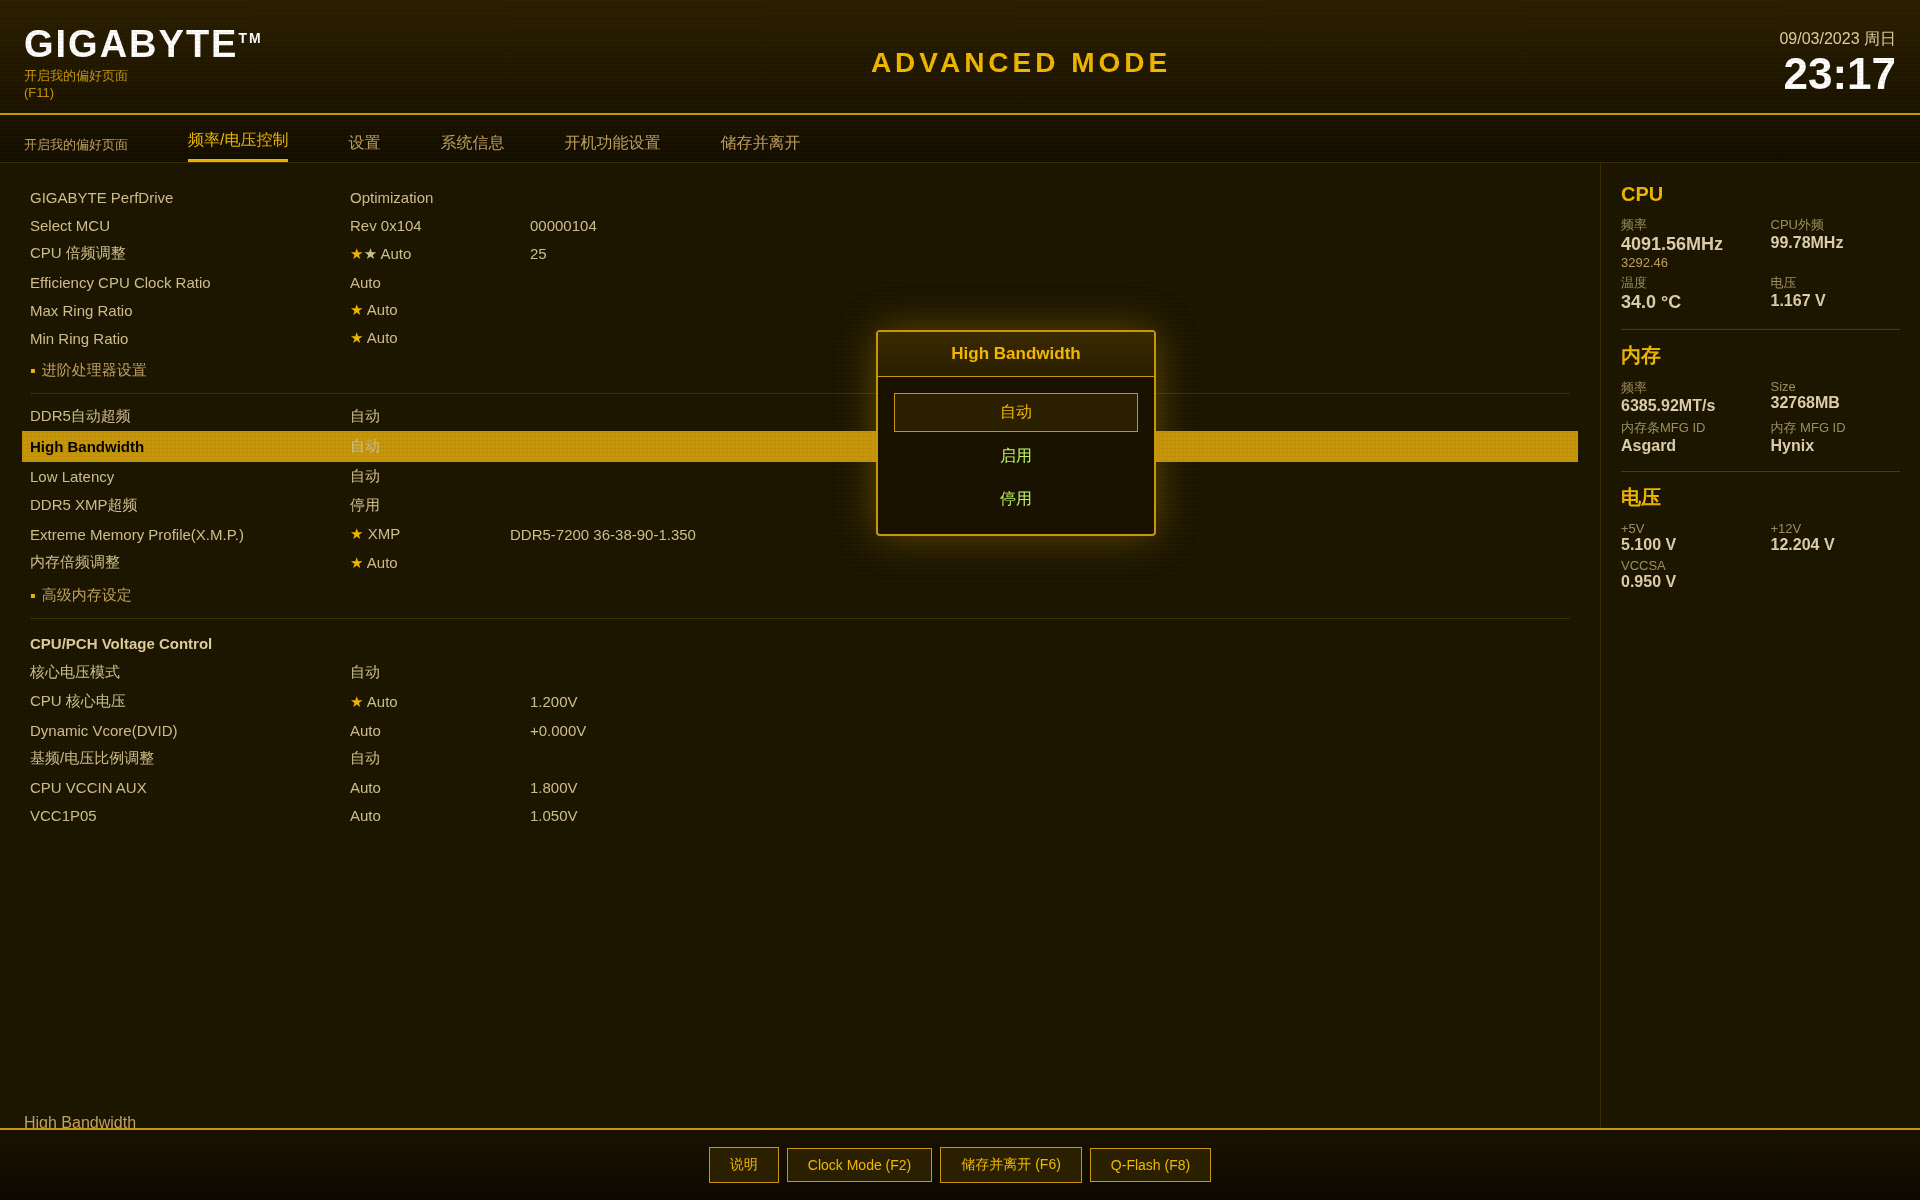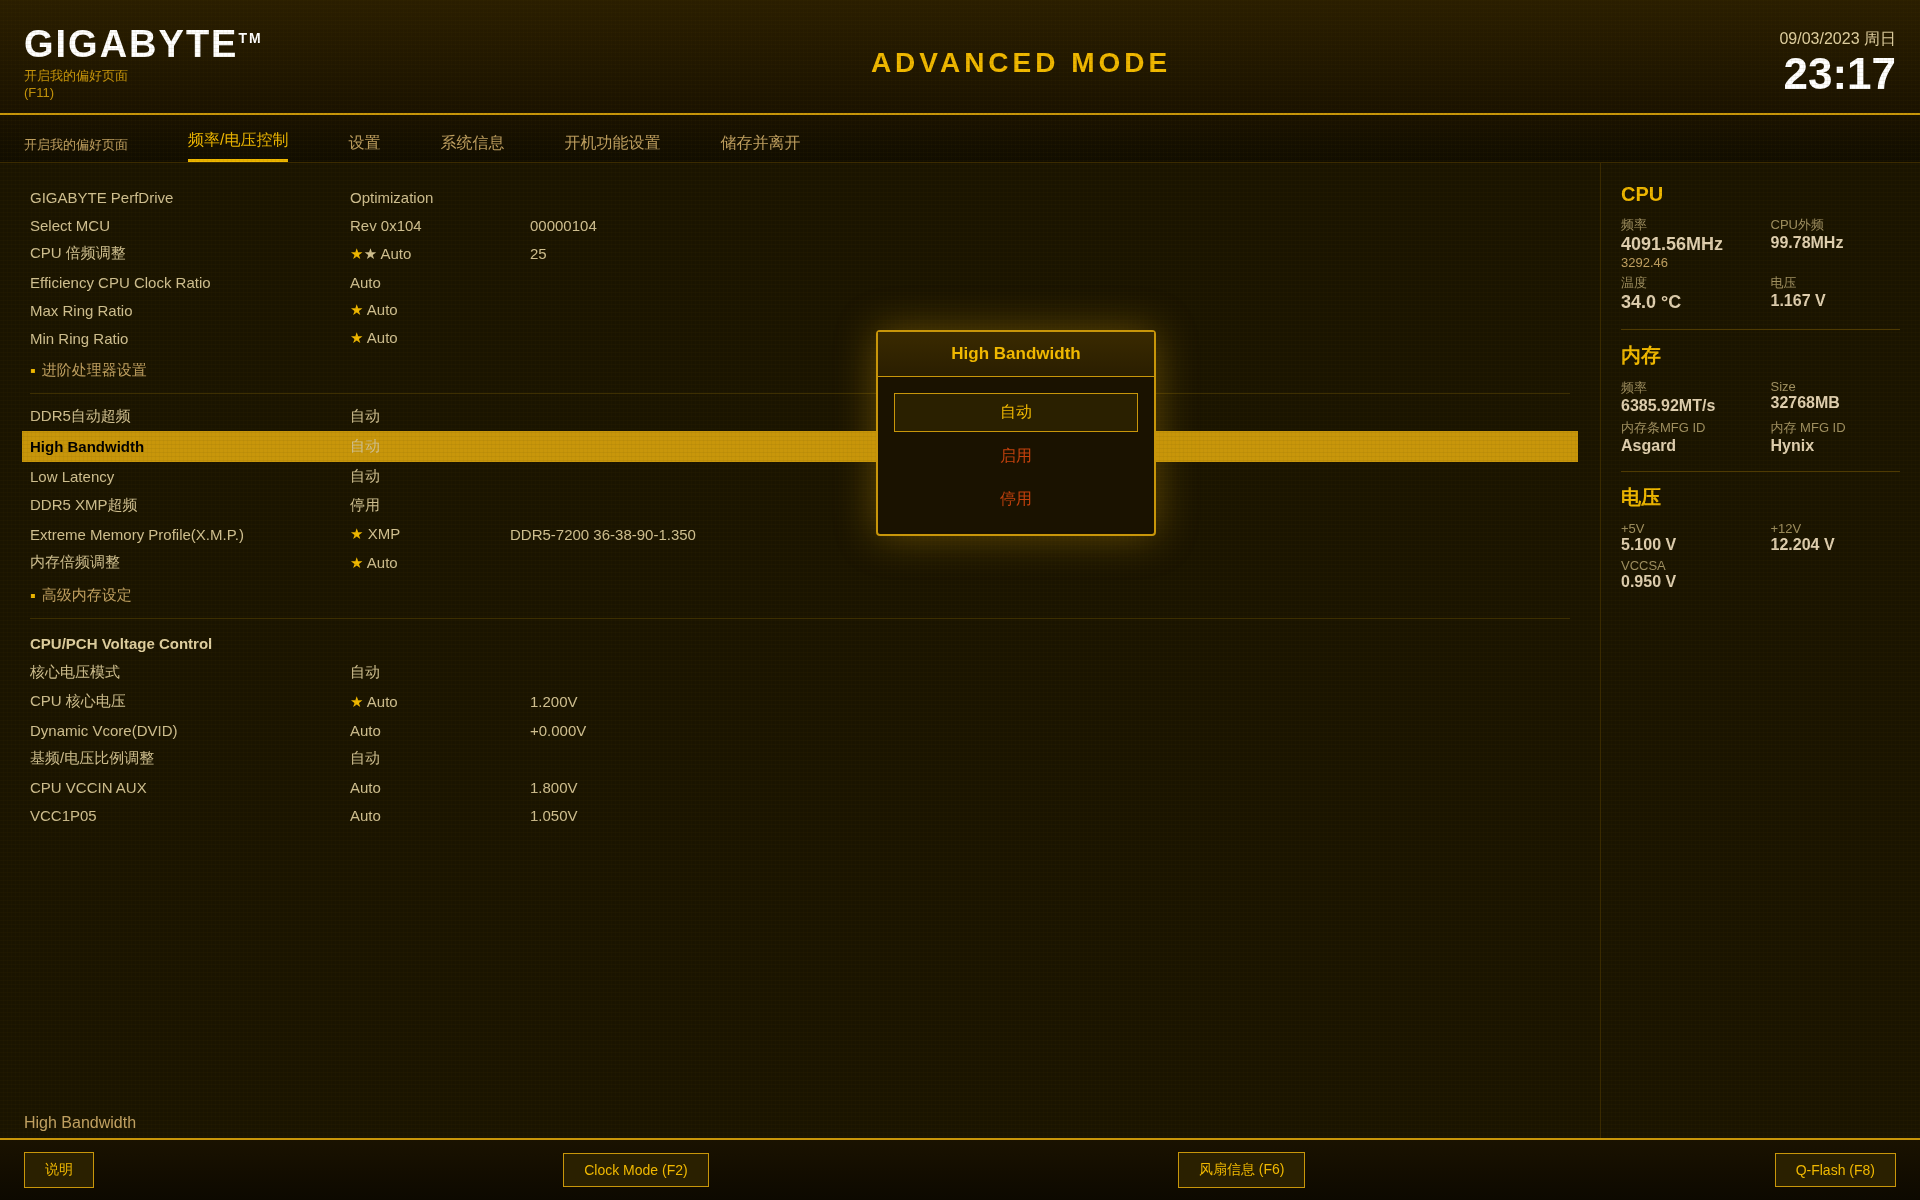--- a/index.html
+++ b/index.html
@@ -261,7 +261,7 @@
     .modal-option {
       padding: 8px 16px;
       font-size: 16px;
-      color: #c2410c;
+      color: #bef264;
       cursor: pointer;
       text-align: center;
     }

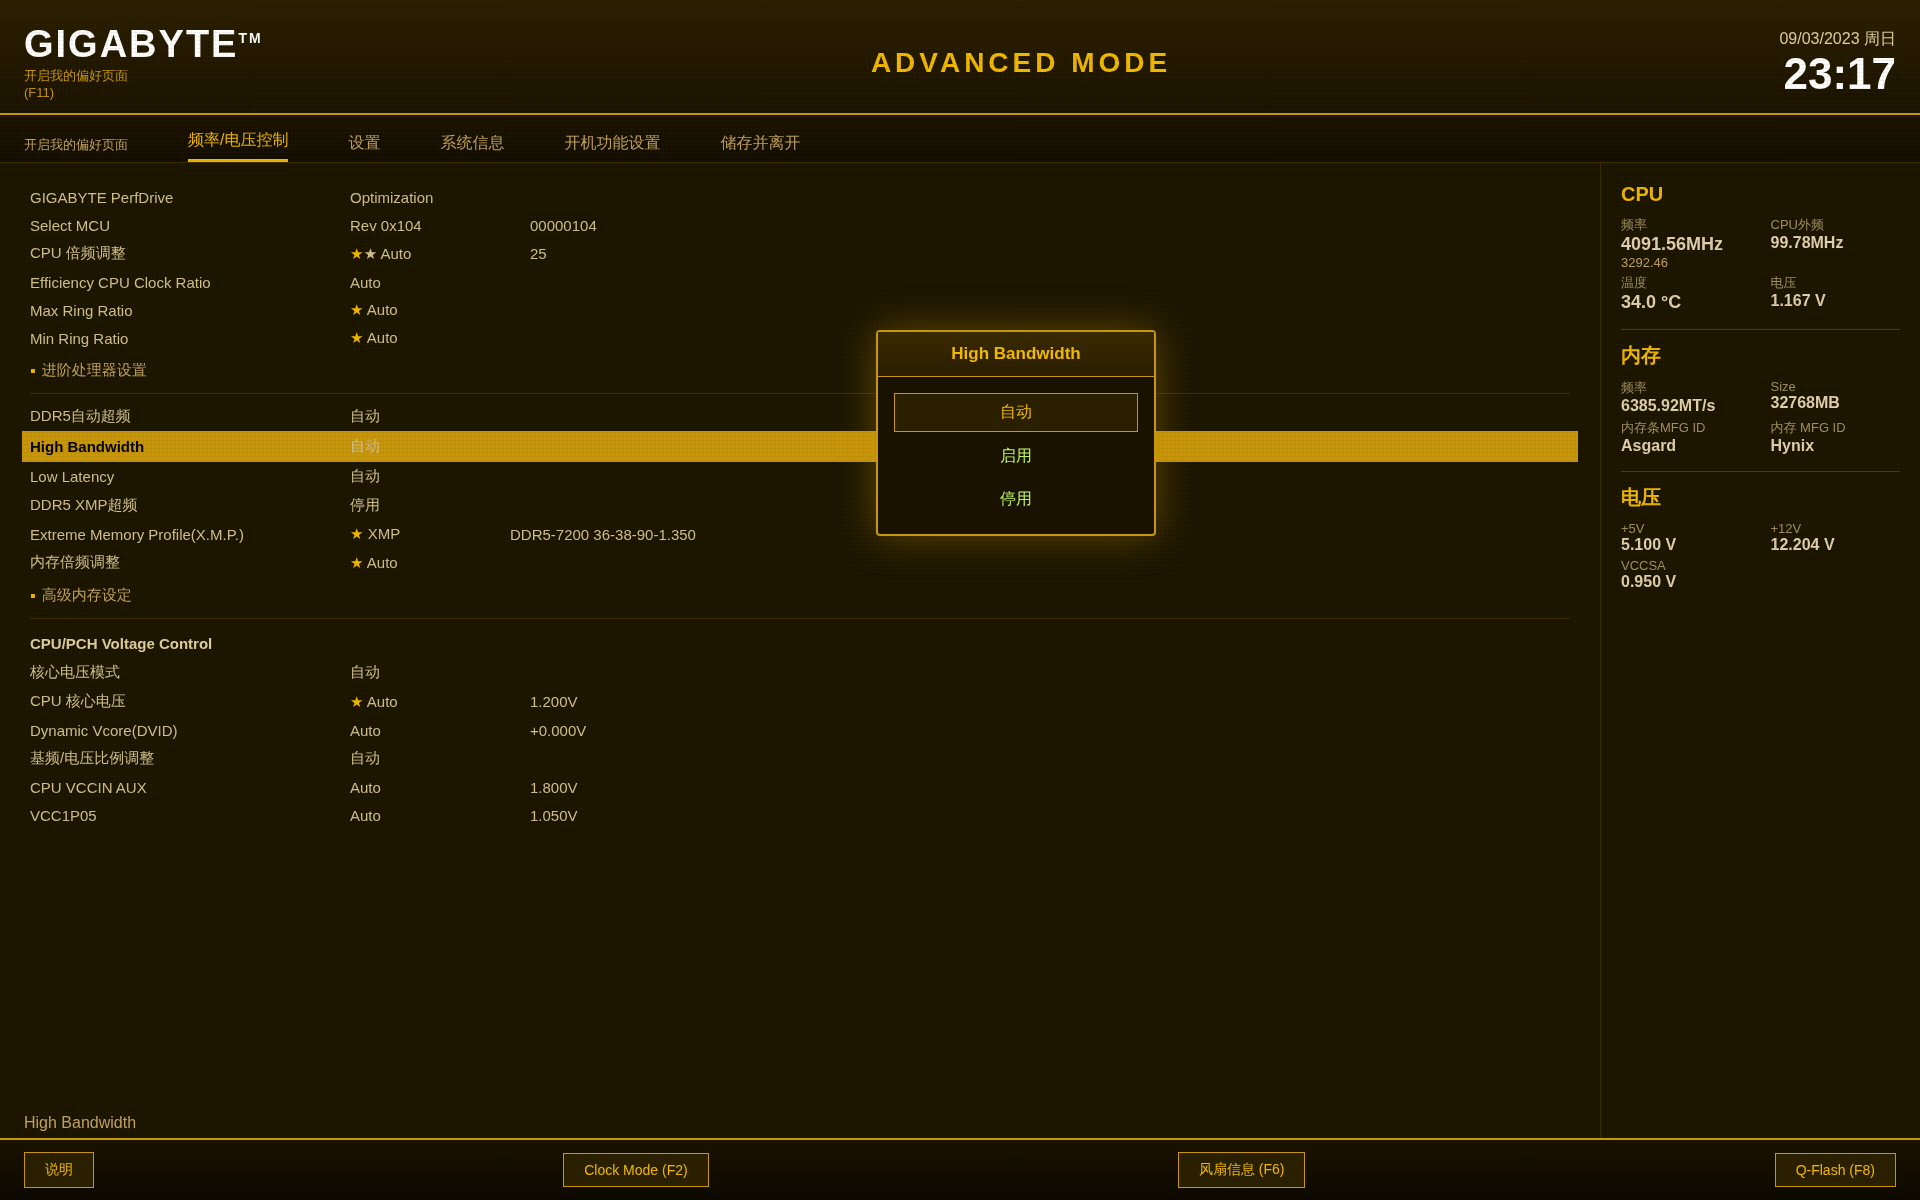--- a/index.html
+++ b/index.html
@@ -213,12 +213,12 @@
       bottom: 0;
       left: 0;
       right: 0;
-      height: 62px;
+      height: 72px;
       background: linear-gradient(to bottom, #1a1200, #0d0900);
       border-top: 2px solid #c8960a;
       display: flex;
       align-items: center;
-      justify-content: space-between;
+      justify-content: center;
       padding: 0 24px;
       gap: 8px;
     }

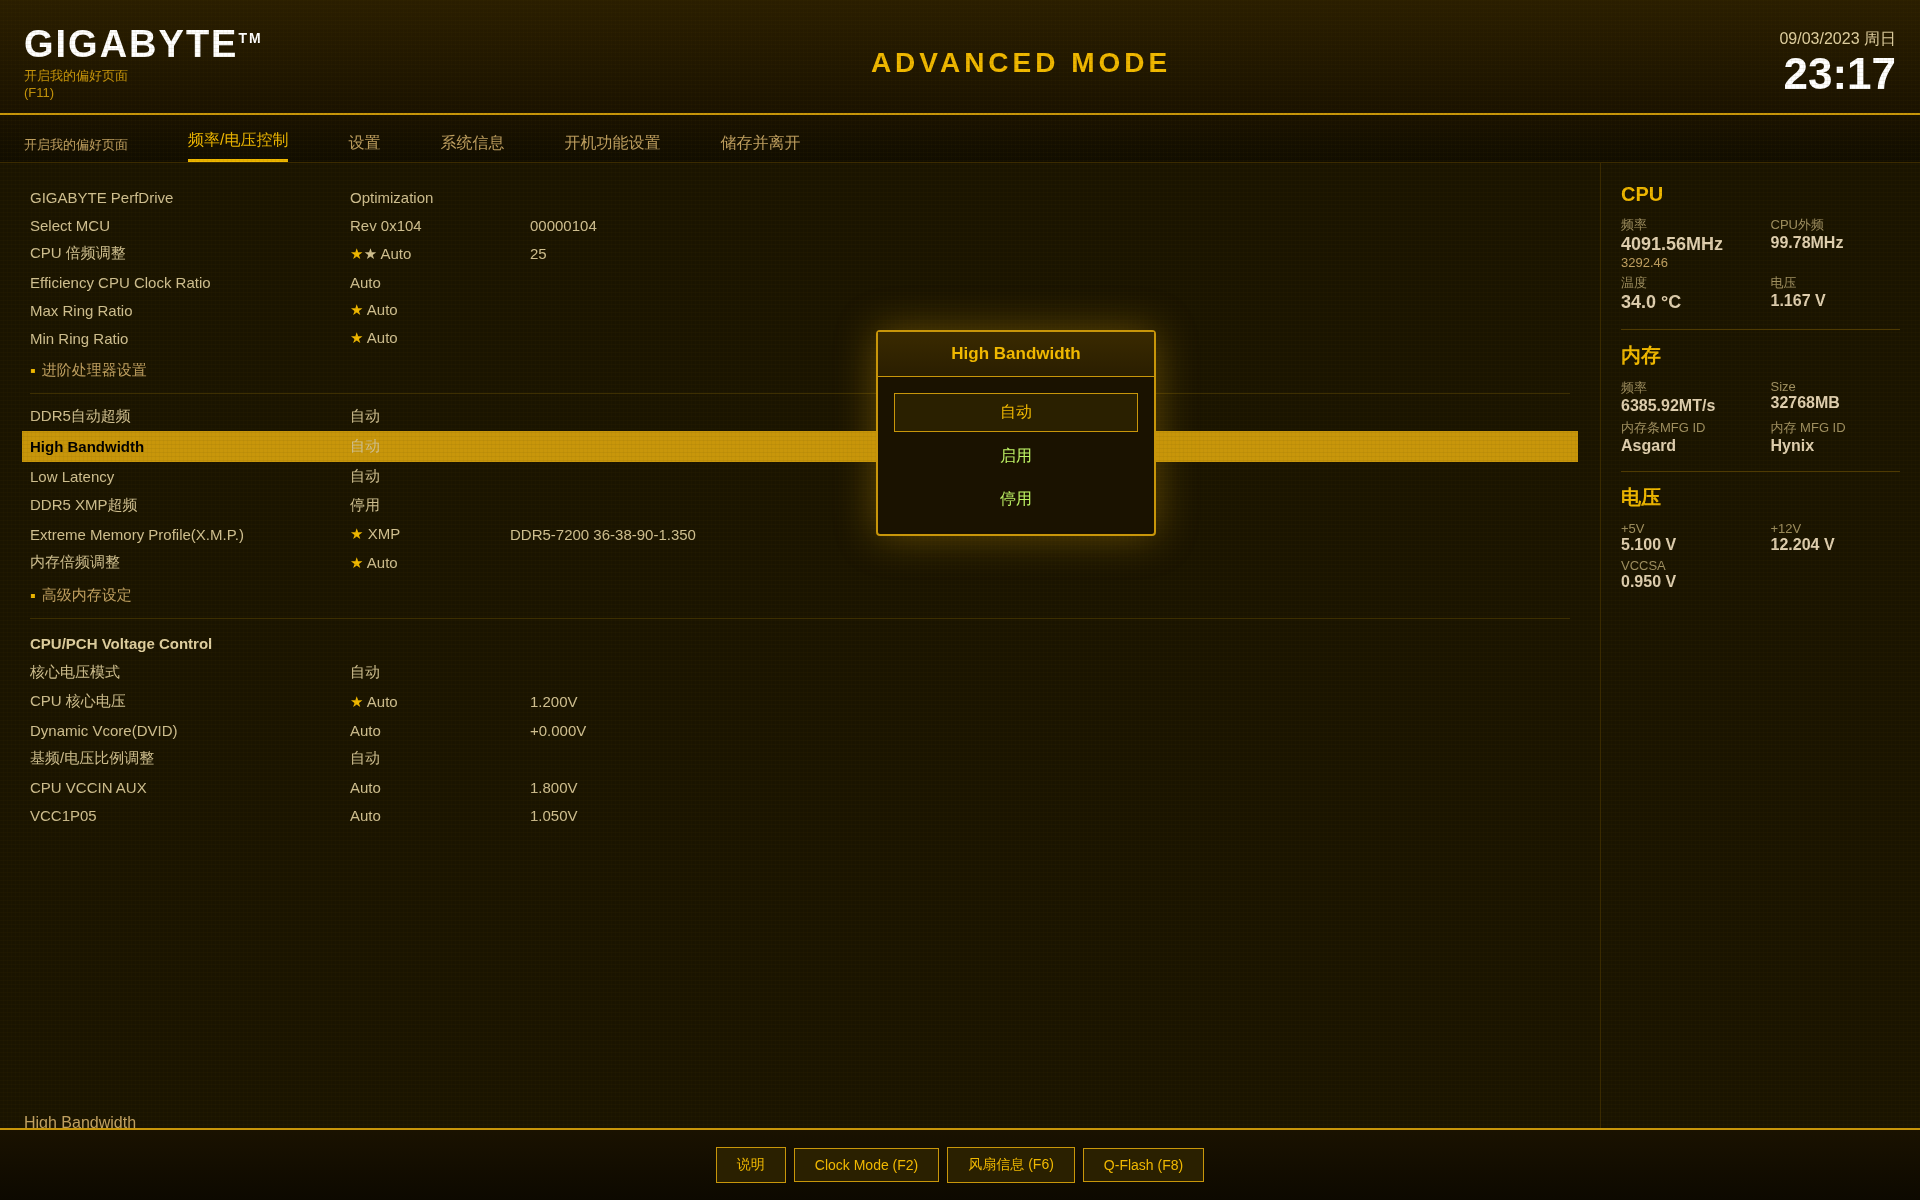--- a/index.html
+++ b/index.html
@@ -510,7 +510,7 @@
 <div class="footer">
   <button class="footer-btn">说明</button>
   <button class="footer-btn">Clock Mode (F2)</button>
-  <button class="footer-btn">风扇信息 (F6)</button>
+  <button class="footer-btn">储存并离开 (F6)</button>
   <button class="footer-btn">Q-Flash (F8)</button>
 </div>
 

